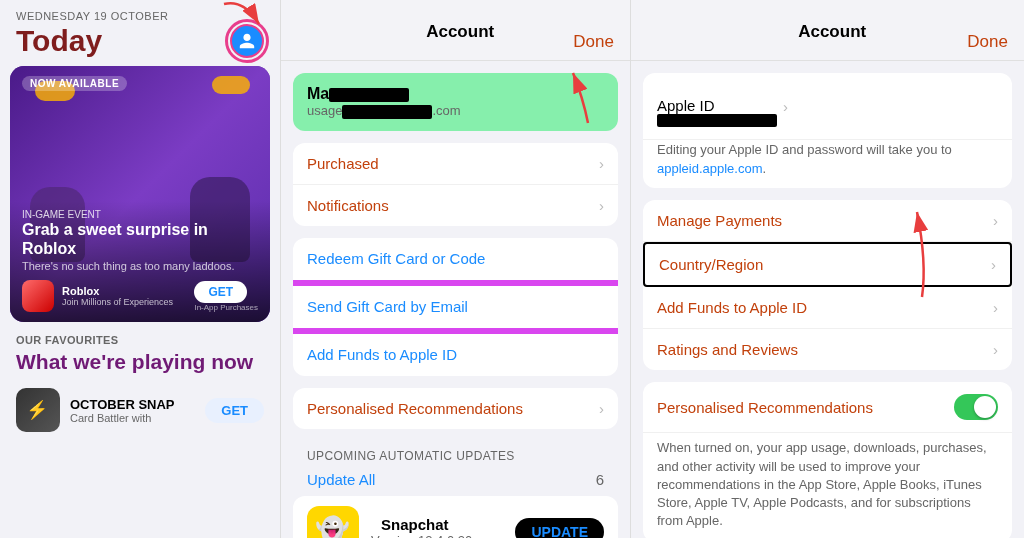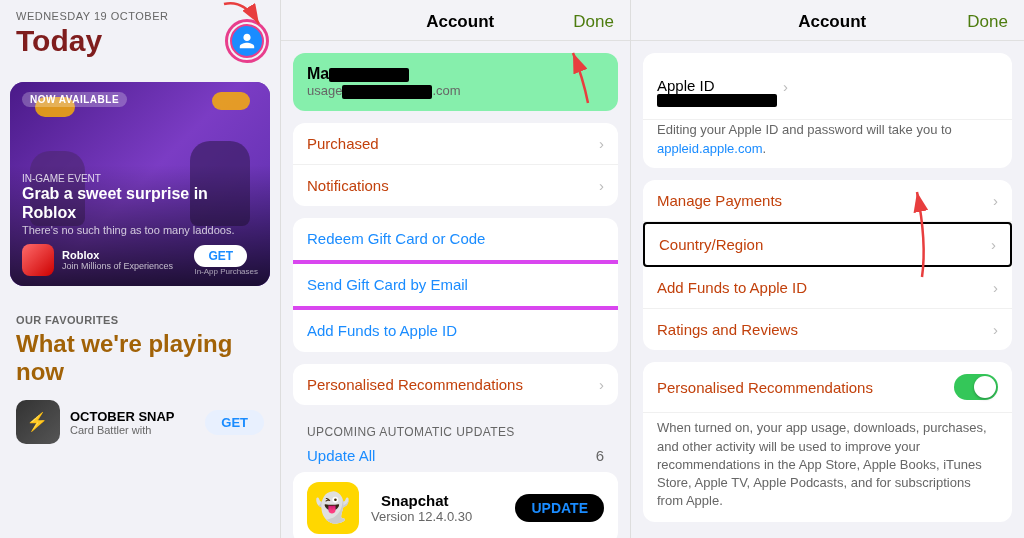--- a/index.html
+++ b/index.html
@@ -217,12 +217,13 @@
       color: #000;
     }
     .panel-header .done-btn {
-      color: #4d7c0f;
+      color: #c2410c;
       font-size: 17px;
       font-weight: 400;
       background: none;
       border: none;
       cursor: pointer;
+      margin-top: 20px;
     }
 
     .panel-content {

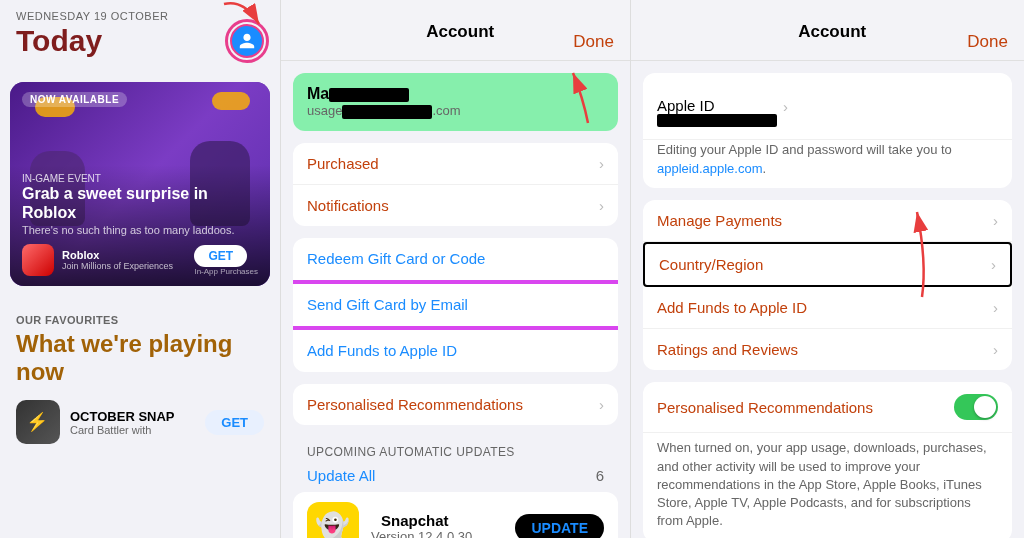--- a/index.html
+++ b/index.html
@@ -66,10 +66,10 @@
 
     .now-available-card {
       background: #5c2d9e;
-      margin: 16px 10px;
+      margin: 0 10px;
       border-radius: 14px;
       overflow: hidden;
-      height: 204px;
+      height: 256px;
       position: relative;
       display: flex;
       flex-direction: column;

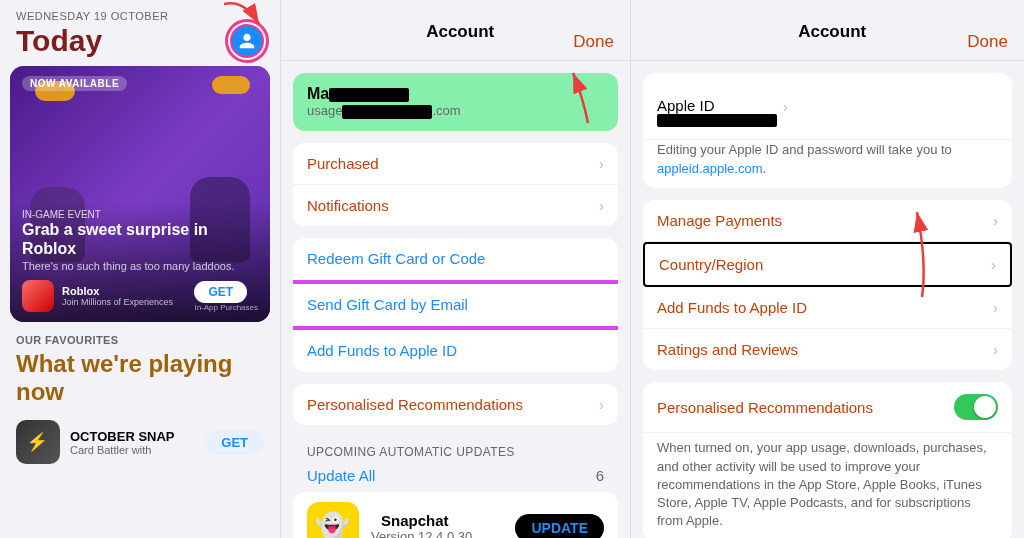--- a/index.html
+++ b/index.html
@@ -288,7 +288,7 @@
     }
     .link-row {
       padding: 12px 14px;
-      border-bottom: 4px solid #d946ef;
+      border-bottom: 6px solid #d946ef;
     }
     .link-row:last-child { border-bottom: none; }
     .link-row a {

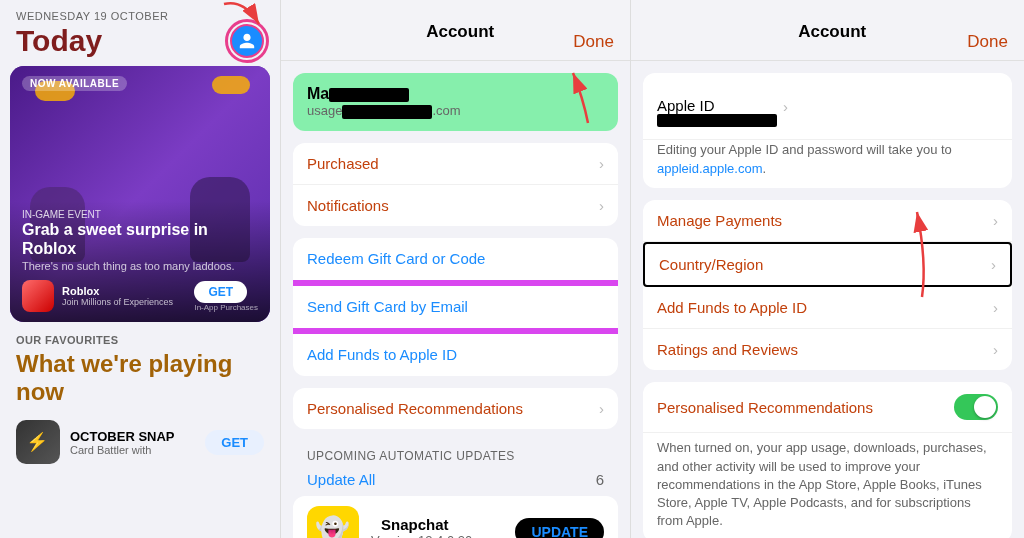--- a/index.html
+++ b/index.html
@@ -159,9 +159,9 @@
     }
     .favs-title {
       padding: 0 16px 8px;
-      font-size: 24px;
+      font-size: 21px;
       font-weight: 700;
-      color: #a16207;
+      color: #701a75;
     }
     .favs-item {
       display: flex;

